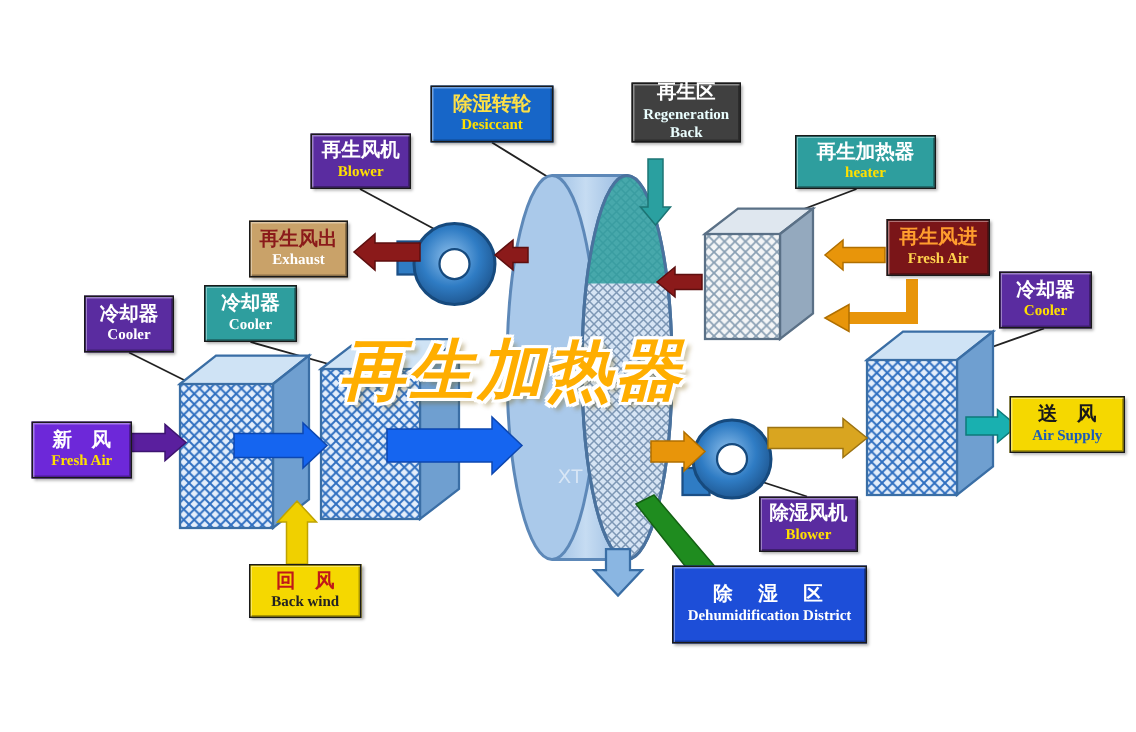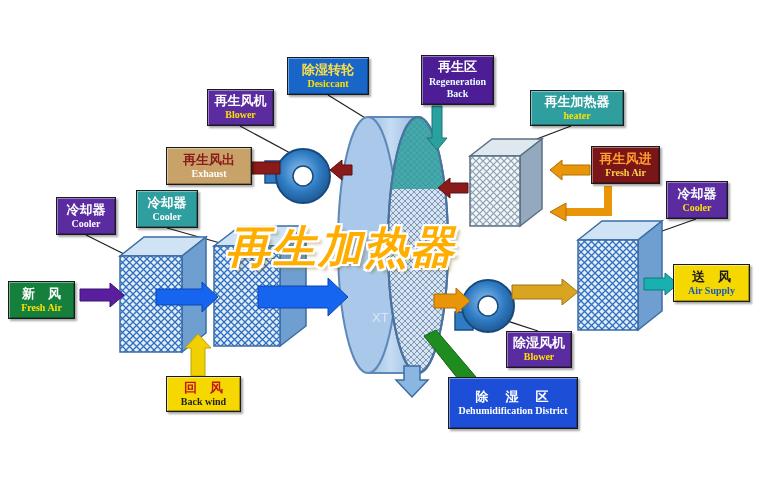--- a/index.html
+++ b/index.html
@@ -17,7 +17,7 @@
   .label .en{font-weight:bold;font-size:10px;font-family:"Liberation Serif",serif;}
   .l-desiccant{left:287px;top:57px;width:82px;height:38px;background:#1766c8;}
   .l-desiccant .zh{color:#fde047}.l-desiccant .en{color:#ffe000}
-  .l-regen-area{left:421px;top:55px;width:73px;height:50px;background:#4c1d95;}
+  .l-regen-area{left:421px;top:55px;width:73px;height:40px;background:#404040;}
   .l-regen-area .zh{color:#fff}.l-regen-area .en{color:#eafefe;font-size:10px;}
   .l-regen-blower{left:207px;top:89px;width:67px;height:37px;background:#5a2ca0;}
   .l-regen-blower .zh{color:#fff}.l-regen-blower .en{color:#ffe000}

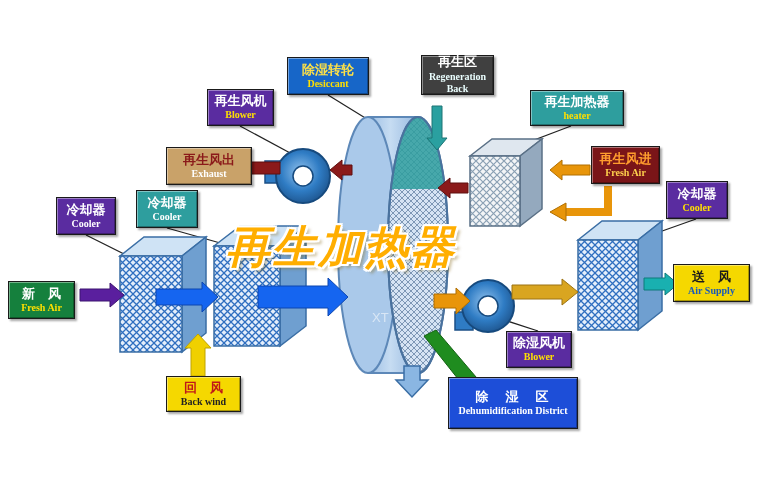--- a/index.html
+++ b/index.html
@@ -23,7 +23,7 @@
   .l-regen-blower .zh{color:#fff}.l-regen-blower .en{color:#ffe000}
   .l-regen-heater{left:530px;top:90px;width:94px;height:36px;background:#2e9e9e;}
   .l-regen-heater .zh{color:#fff}.l-regen-heater .en{color:#ffe000}
-  .l-exhaust{left:166px;top:147px;width:86px;height:38px;background:#c9a269;}
+  .l-exhaust{left:166px;top:147px;width:66px;height:38px;background:#c9a269;}
   .l-exhaust .zh{color:#8b1a1a}.l-exhaust .en{color:#ffffff}
   .l-regen-fresh{left:591px;top:146px;width:69px;height:38px;background:#7a1518;}
   .l-regen-fresh .zh{color:#ff9d2e}.l-regen-fresh .en{color:#ffd24d}

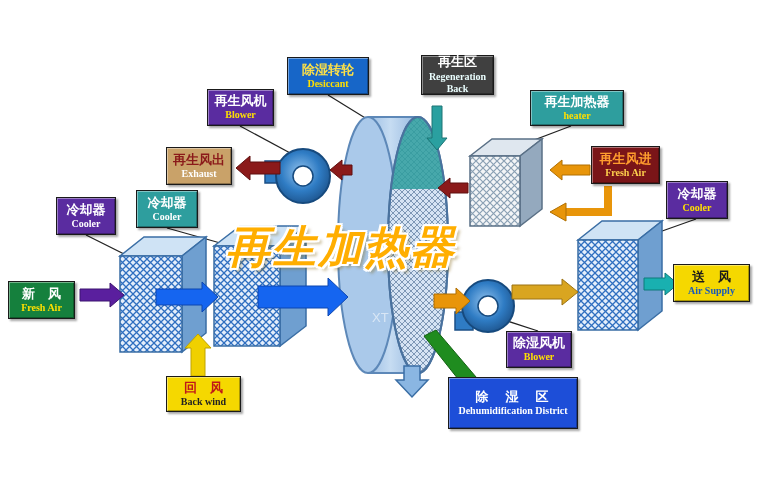--- a/index.html
+++ b/index.html
@@ -33,7 +33,7 @@
   .l-cooler-li .zh{color:#fff}.l-cooler-li .en{color:#ffffff}
   .l-cooler-r{left:666px;top:181px;width:62px;height:38px;background:#5a2ca0;}
   .l-cooler-r .zh{color:#fff}.l-cooler-r .en{color:#ffe000}
-  .l-fresh-in{left:8px;top:281px;width:67px;height:38px;background:#15803d;}
+  .l-fresh-in{left:21px;top:281px;width:67px;height:38px;background:#6d28d9;}
   .l-fresh-in .zh{color:#fff}.l-fresh-in .en{color:#ffe000}
   .l-air-supply{left:673px;top:264px;width:77px;height:38px;background:#f5d800;}
   .l-air-supply .zh{color:#1a1a1a}.l-air-supply .en{color:#1a5ab8}

